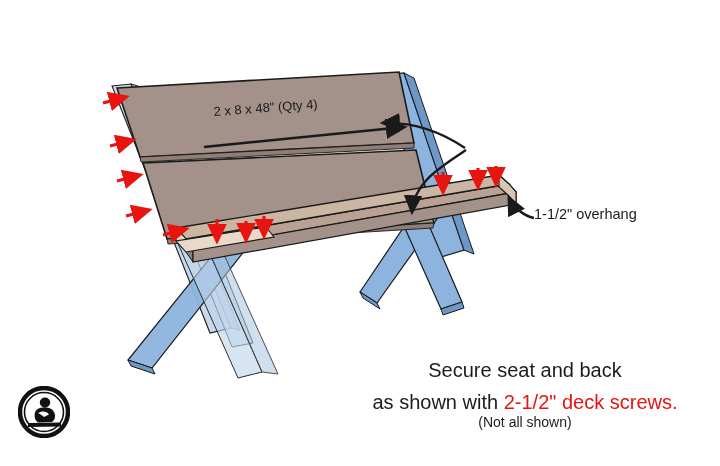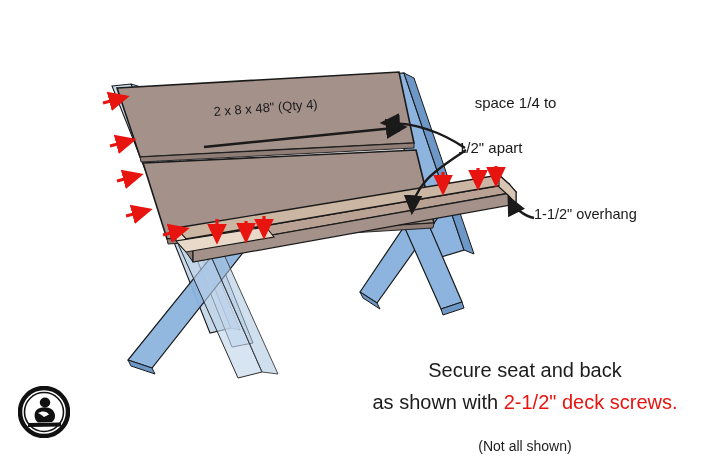--- a/index.html
+++ b/index.html
@@ -166,10 +166,6 @@
 
   <div class="lbl" id="label-board-spec">2 x 8 x 48" (Qty 4)</div>
 
-  <div class="lbl" id="label-spacing">
-    <span>space 1/4 to</span>
-    <span class="ln2">1/2" apart</span>
-  </div>
 
   <div class="lbl" id="label-overhang">1-1/2" overhang</div>
 

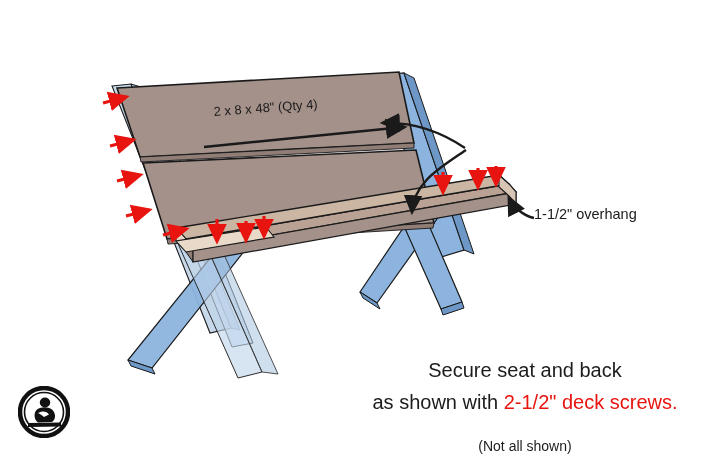--- a/index.html
+++ b/index.html
@@ -59,7 +59,7 @@
   #note-block .note-line3 {
     display: block;
     font-size: 14px;
-    margin-top: 24px;
+    margin-top: 0;
   }
   #logo {
     position: absolute;

